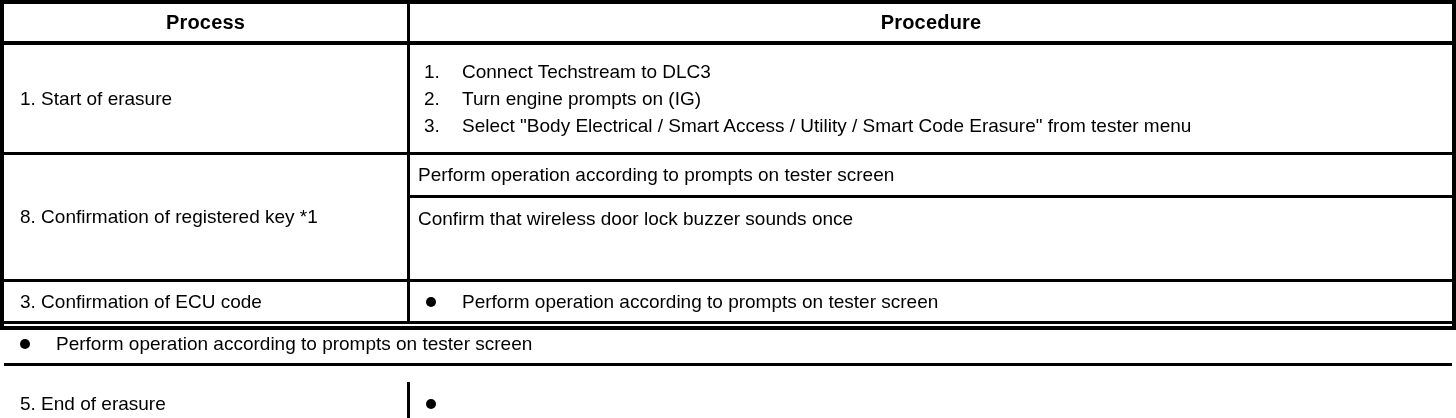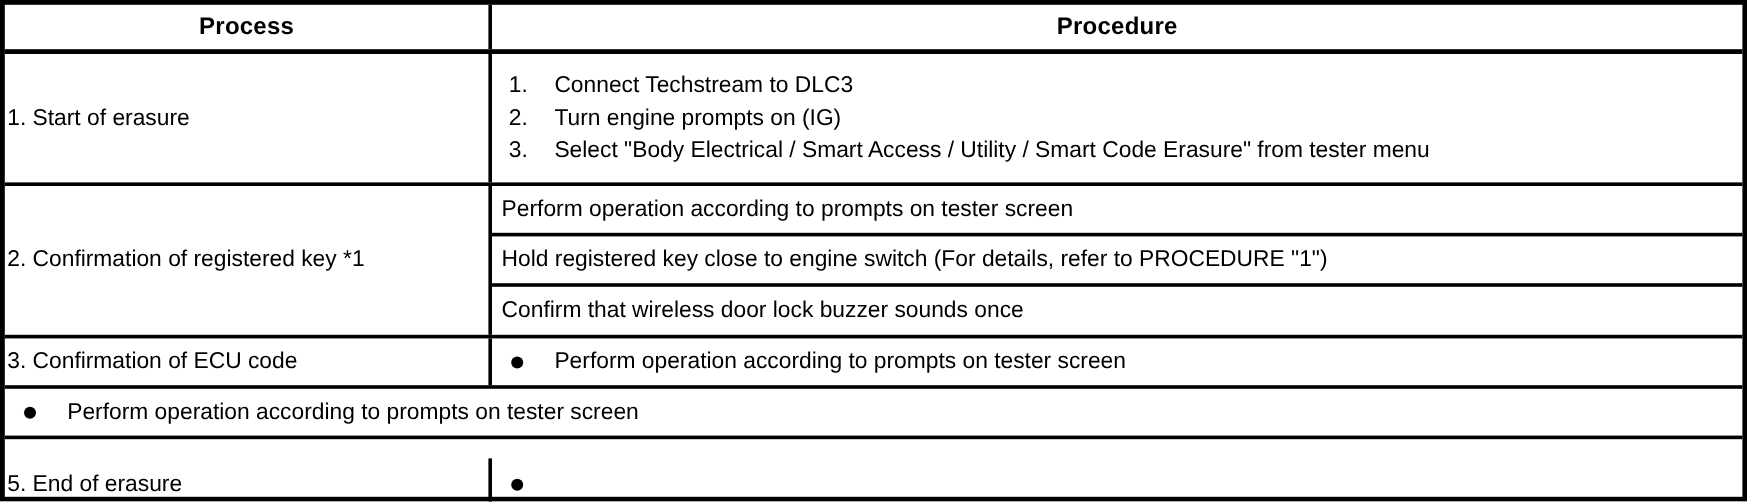--- a/index.html
+++ b/index.html
@@ -17,7 +17,7 @@
 
   .table-wrap {
     width: 1456px;
-    height: 418px;
+    height: 330px;
     box-sizing: border-box;
     border: 4px solid #000;
     display: flex;

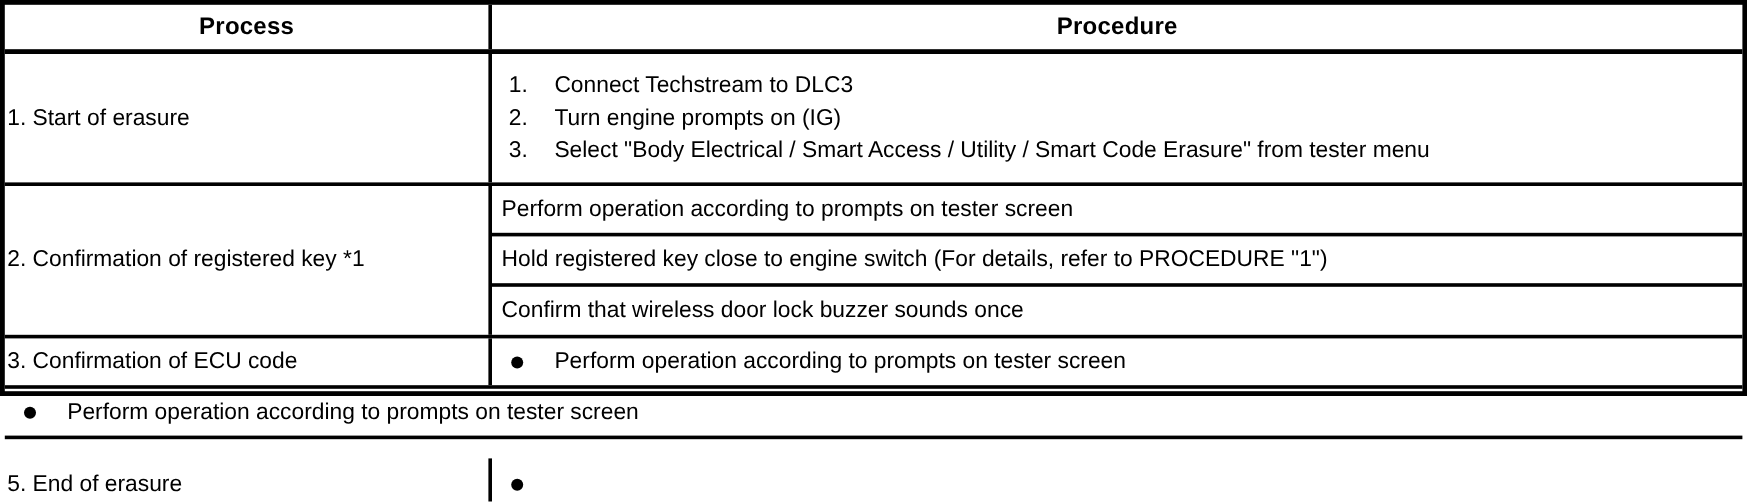--- a/index.html
+++ b/index.html
@@ -68,7 +68,7 @@
     border-right: 3px solid #000;
     display: flex;
     align-items: center;
-    padding-left: 2px;
+    padding-left: 16px;
     font-size: 19px;
     line-height: 1.25;
   }

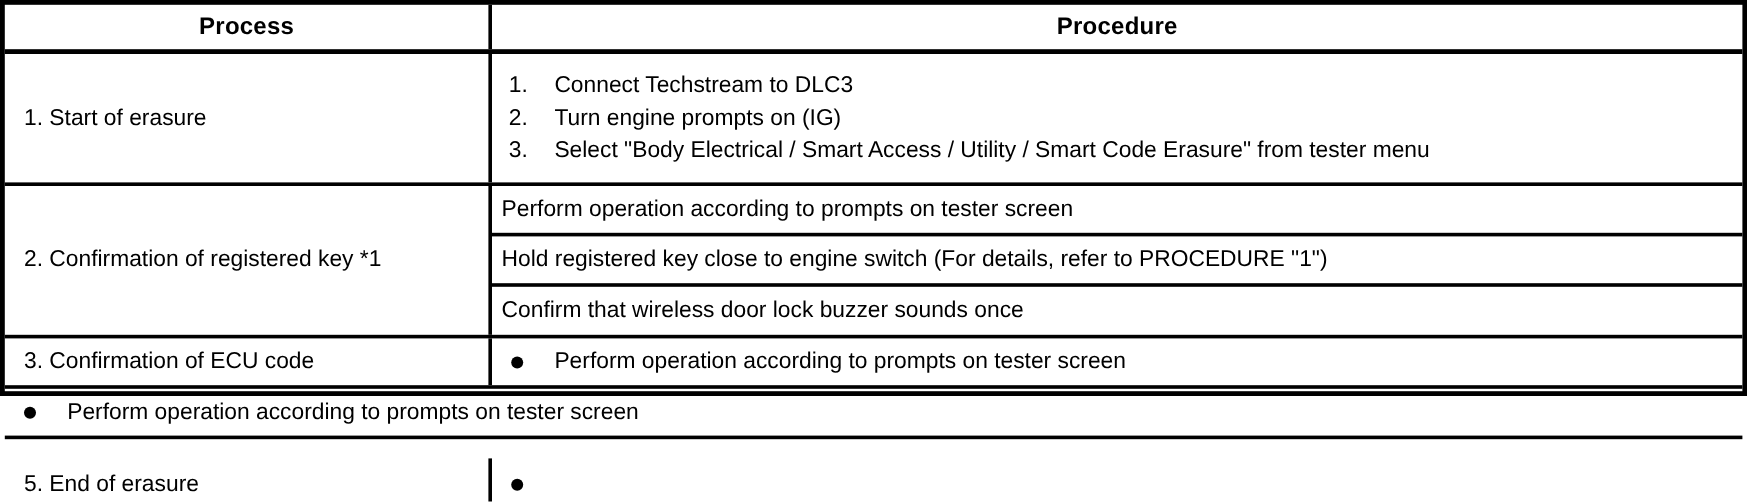--- a/index.html
+++ b/index.html
@@ -173,7 +173,7 @@
   </div>
 
   <div class="row row-2">
-    <div class="cell-left">2. Confirmation of registered key *1</div>
+    <div class="cell-left">8. Confirmation of registered key *1</div>
     <div class="cell-right">
       <div class="subcells">
         <div class="subcell s1">Perform operation according to prompts on tester screen</div>

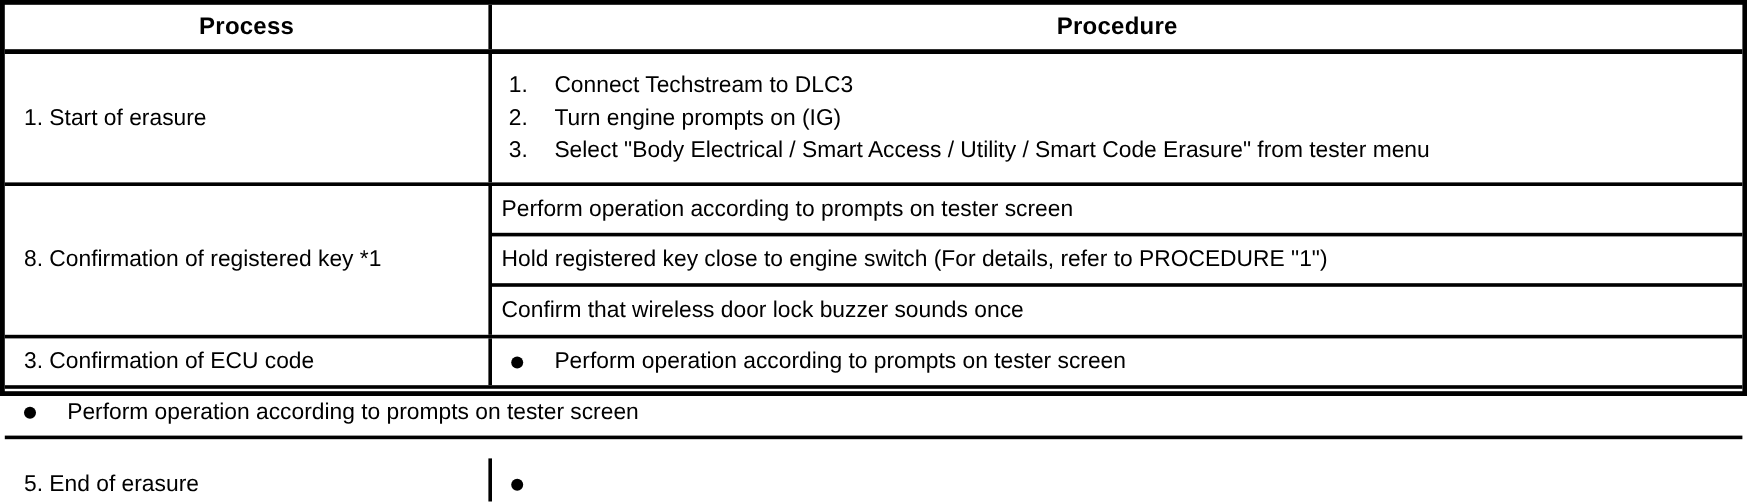--- a/index.html
+++ b/index.html
@@ -177,7 +177,6 @@
     <div class="cell-right">
       <div class="subcells">
         <div class="subcell s1">Perform operation according to prompts on tester screen</div>
-        <div class="subcell s2">Hold registered key close to engine switch (For details, refer to PROCEDURE "1")</div>
         <div class="subcell s3">Confirm that wireless door lock buzzer sounds once</div>
       </div>
     </div>

